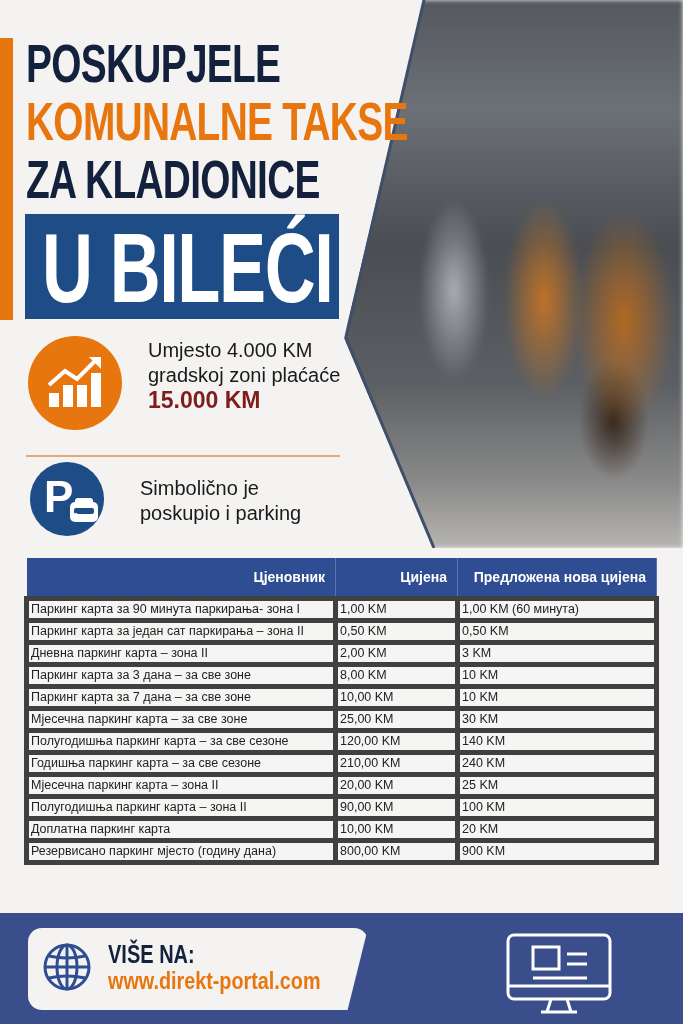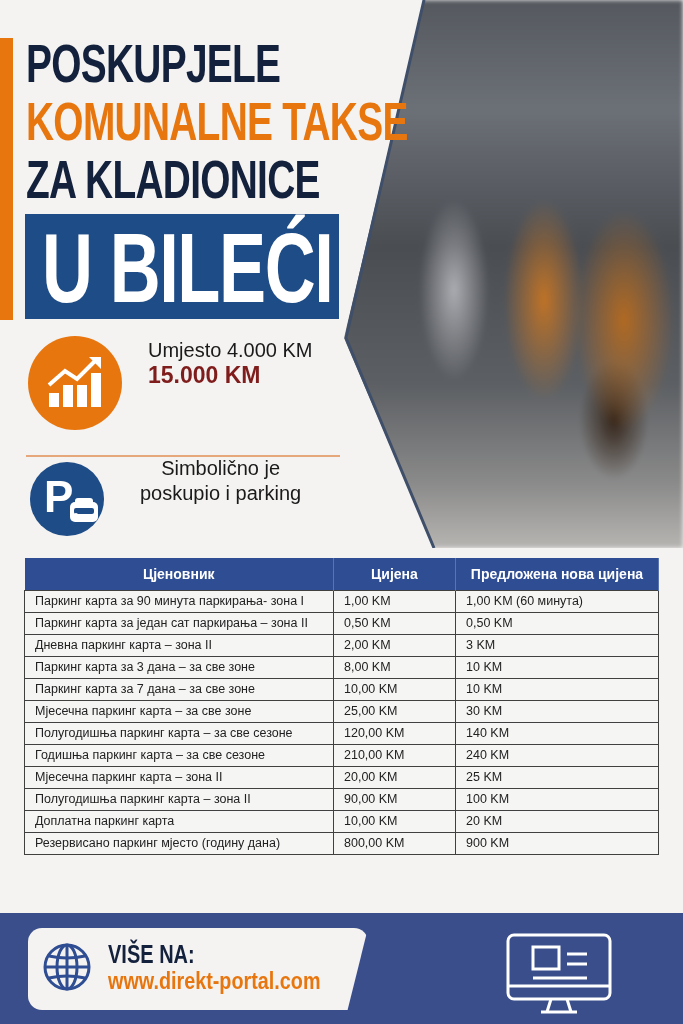--- a/index.html
+++ b/index.html
@@ -73,6 +73,7 @@
 </div>
 <div class="fact fact1">
   <div>Umjesto 4.000 KM</div>
+  <div>gradskoj zoni plaćaće</div>
   <div class="fact-num">15.000 KM</div>
 </div>
 

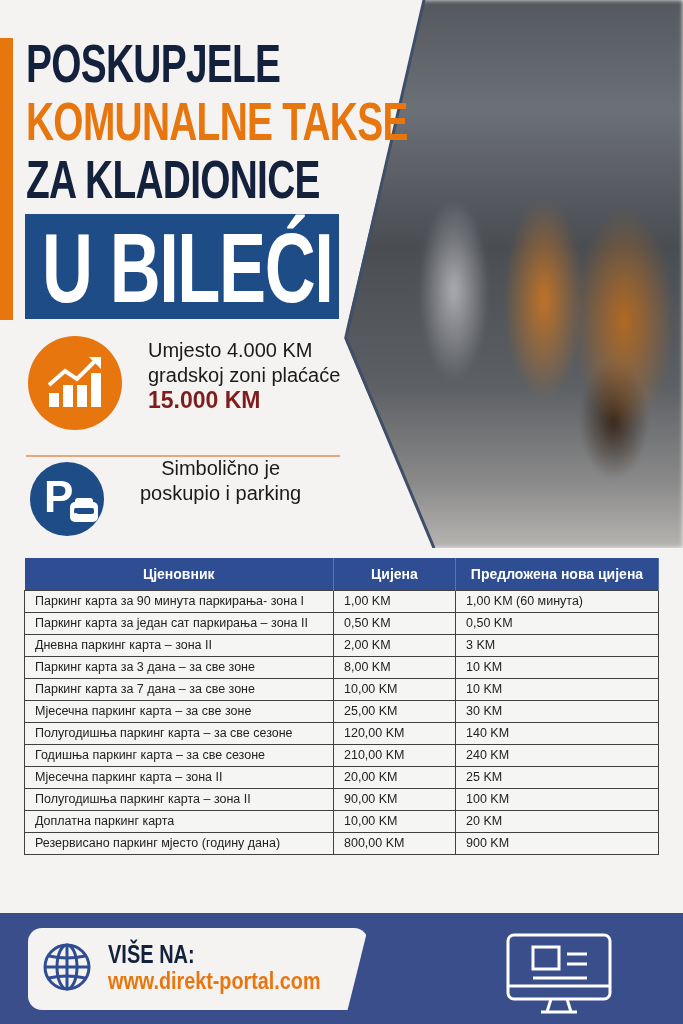--- a/index.html
+++ b/index.html
@@ -32,7 +32,7 @@
   .fact1 { top:338px;margin-left:8px; }
   .fact-num { color:#7f1d1d; font-weight:bold; font-size:23px; }
   .divider { position:absolute; left:26px; top:455px; width:314px; height:2px; background:#e6a87a; }
-  .fact2 { top:456px;text-align:center; }
+  .fact2 { top:476px; }
   table { position:absolute; left:24px; top:558px; width:635px; border-collapse:collapse; font-size:12.5px; color:#222; }
   th { background:#2e4d92; color:#fff; text-align:center; font-weight:bold; font-size:14px; height:32px; padding:0 10px; border-right:1px solid #5a74ae; }
   td { height:22px; padding:0 10px; border:1px solid #404040; background:#f5f5f4; }

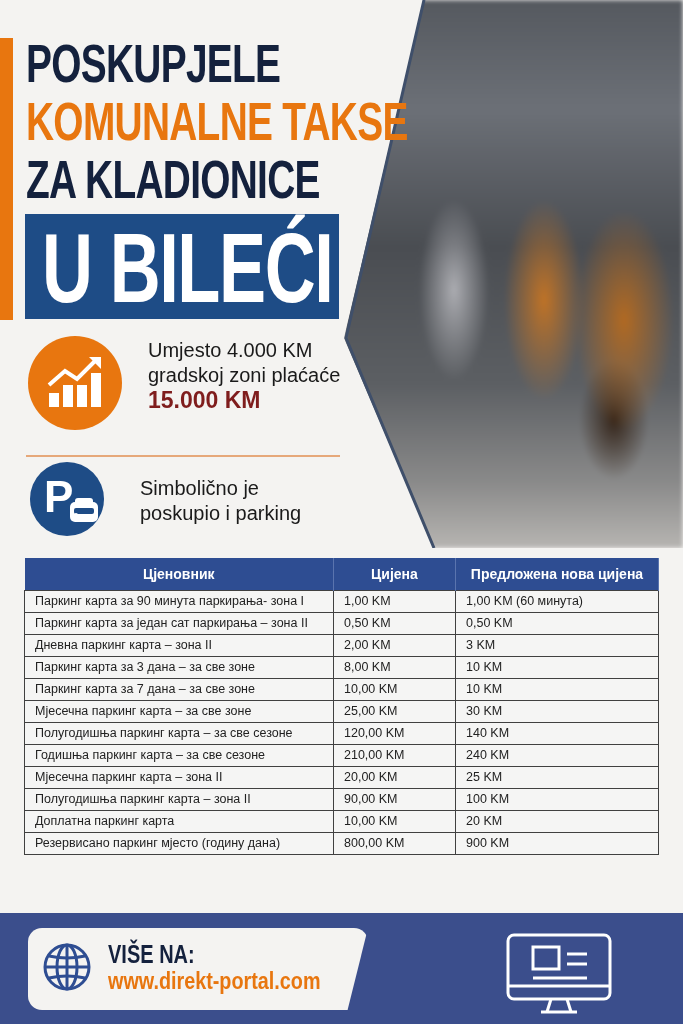--- a/index.html
+++ b/index.html
@@ -34,7 +34,7 @@
   .divider { position:absolute; left:26px; top:455px; width:314px; height:2px; background:#e6a87a; }
   .fact2 { top:476px; }
   table { position:absolute; left:24px; top:558px; width:635px; border-collapse:collapse; font-size:12.5px; color:#222; }
-  th { background:#2e4d92; color:#fff; text-align:center; font-weight:bold; font-size:14px; height:32px; padding:0 10px; border-right:1px solid #5a74ae; }
+  th { background:#2e4d92; color:#fff; text-align:right; font-weight:bold; font-size:14px; height:40px; padding:0 10px; border-right:1px solid #5a74ae; }
   td { height:22px; padding:0 10px; border:1px solid #404040; background:#f5f5f4; }
   td:nth-child(1){ width:309px; } td:nth-child(2){ width:122px; }
   .footer { position:absolute; left:0; top:913px; width:683px; height:111px; background:#3b4e8c; }

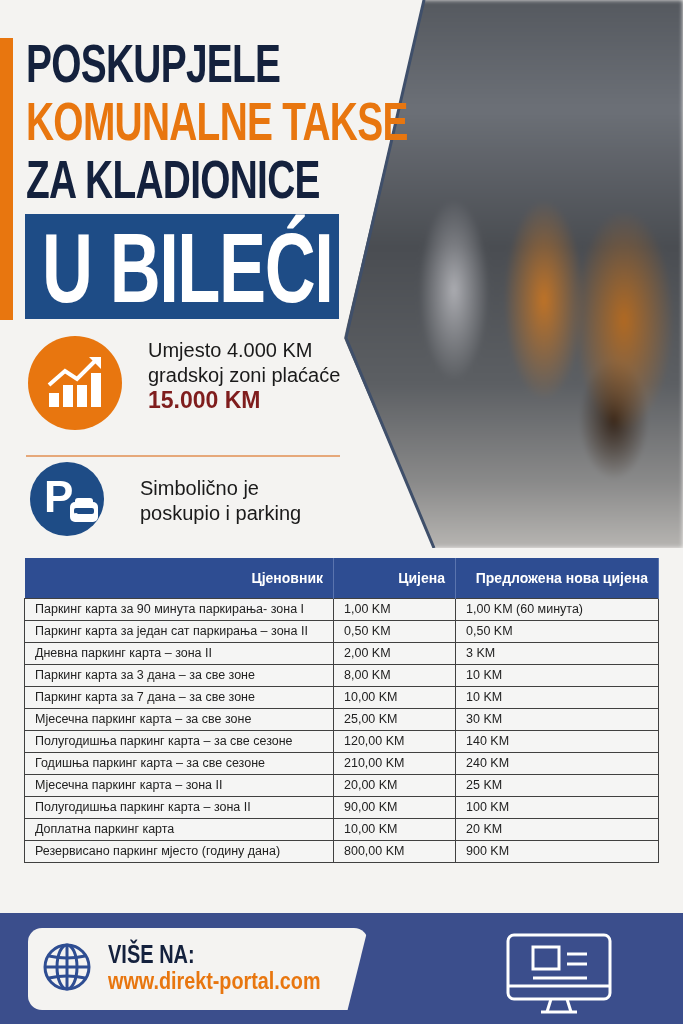--- a/index.html
+++ b/index.html
@@ -35,7 +35,7 @@
   .fact2 { top:476px; }
   table { position:absolute; left:24px; top:558px; width:635px; border-collapse:collapse; font-size:12.5px; color:#222; }
   th { background:#2e4d92; color:#fff; text-align:right; font-weight:bold; font-size:14px; height:40px; padding:0 10px; border-right:1px solid #5a74ae; }
-  td { height:22px; padding:0 10px; border:1px solid #404040; background:#f5f5f4; }
+  td { height:22px; padding:0 2px; border:5px solid #404040; background:#f5f5f4; }
   td:nth-child(1){ width:309px; } td:nth-child(2){ width:122px; }
   .footer { position:absolute; left:0; top:913px; width:683px; height:111px; background:#3b4e8c; }
   .pill { position:absolute; left:28px; top:928px; width:340px; height:82px; background:#f4f3f1;

